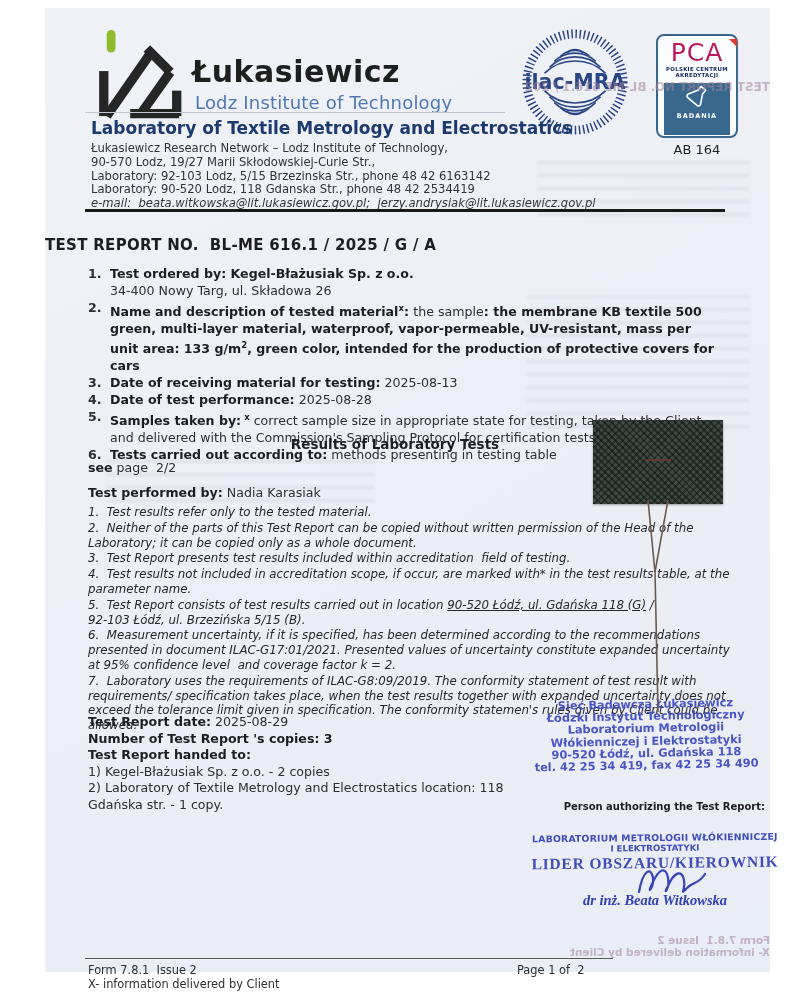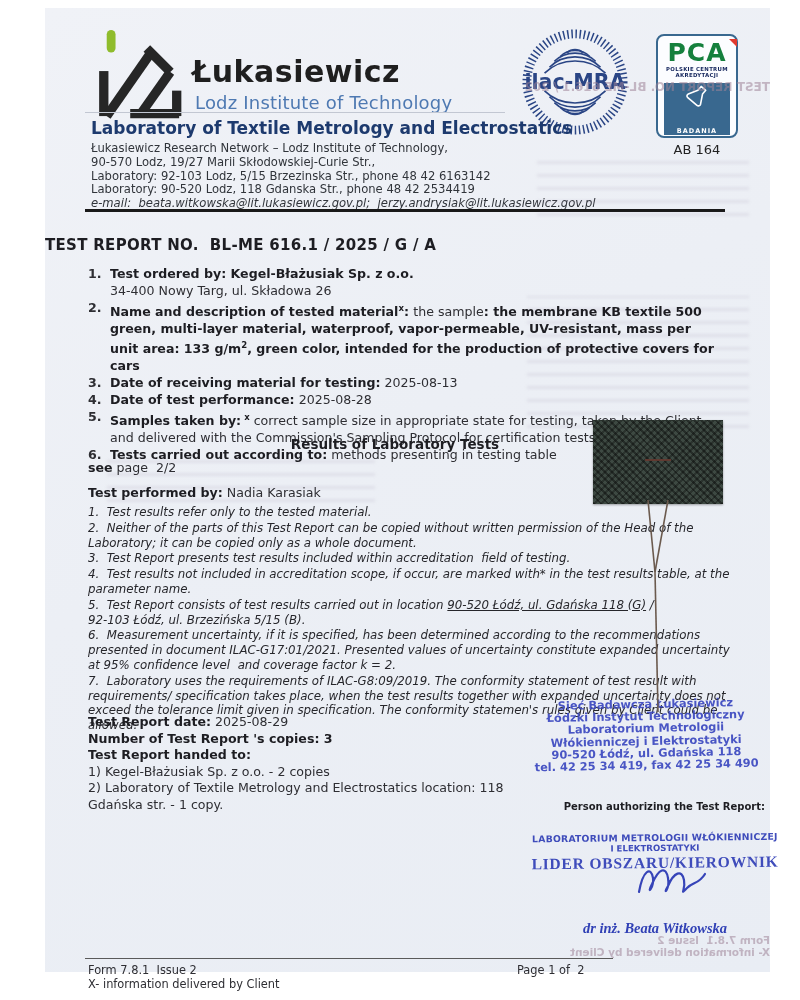--- a/index.html
+++ b/index.html
@@ -23,7 +23,7 @@
   
   .pca-badge{width:82px;height:104px;background:#fcfdff;border:2px solid #39688f;border-radius:8px;
              display:flex;flex-direction:column;align-items:center;box-sizing:border-box;padding-top:4px;}
-  .pca-word{font-size:25px;font-weight:bold;color:#15803d;line-height:25px;letter-spacing:1px;position:relative;}
+  .pca-word{font-size:25px;font-weight:normal;color:#be185d;line-height:25px;letter-spacing:1px;position:relative;}
   .pca-red{position:absolute;right:-1px;top:3px;width:0;height:0;border-left:8px solid transparent;
            border-top:8px solid #e23a2e;}
   .pca-sub{font-size:5.4px;font-weight:bold;color:#14255c;text-align:center;line-height:6.4px;margin-top:1px;letter-spacing:.3px;}

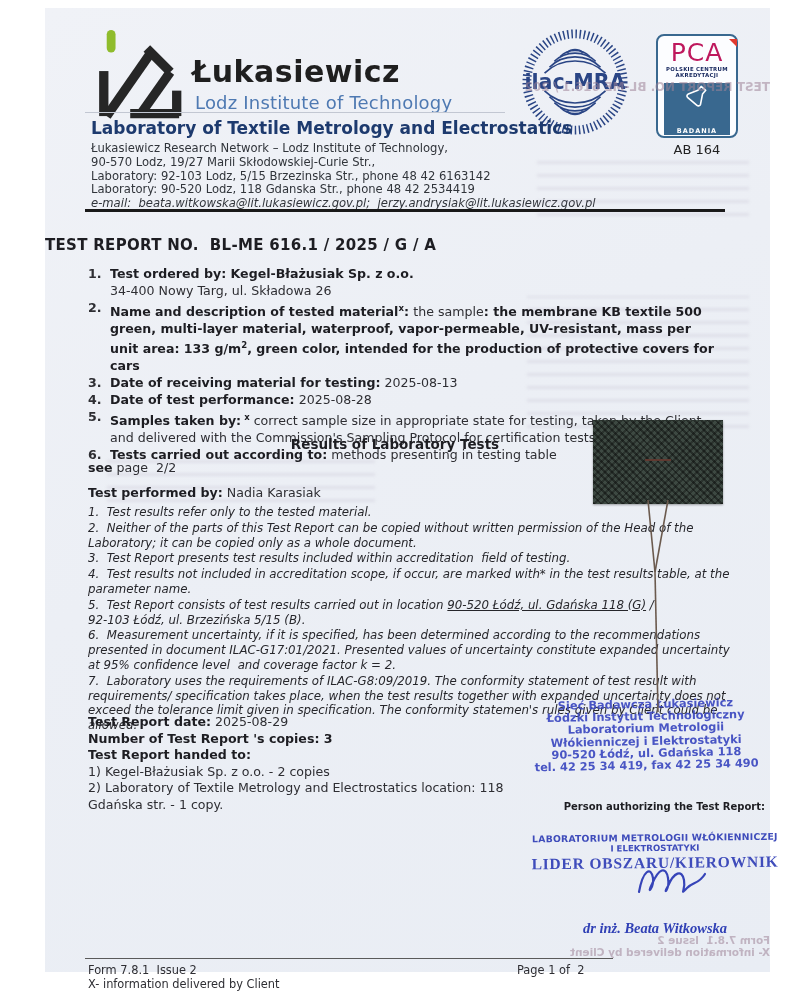--- a/index.html
+++ b/index.html
@@ -28,7 +28,7 @@
            border-top:8px solid #e23a2e;}
   .pca-sub{font-size:5.4px;font-weight:bold;color:#14255c;text-align:center;line-height:6.4px;margin-top:1px;letter-spacing:.3px;}
   .pca-square{width:66px;height:52px;background:#39688f;margin-top:4px;display:flex;flex-direction:column;
-              align-items:center;justify-content:space-between;}
+              align-items:center;justify-content:flex-start;}
   .pca-badania{font-size:6.5px;font-weight:bold;color:#fff;letter-spacing:1px;margin-top:3px;}
   .ab-num{font-size:13px;color:#222;text-align:center;}
 

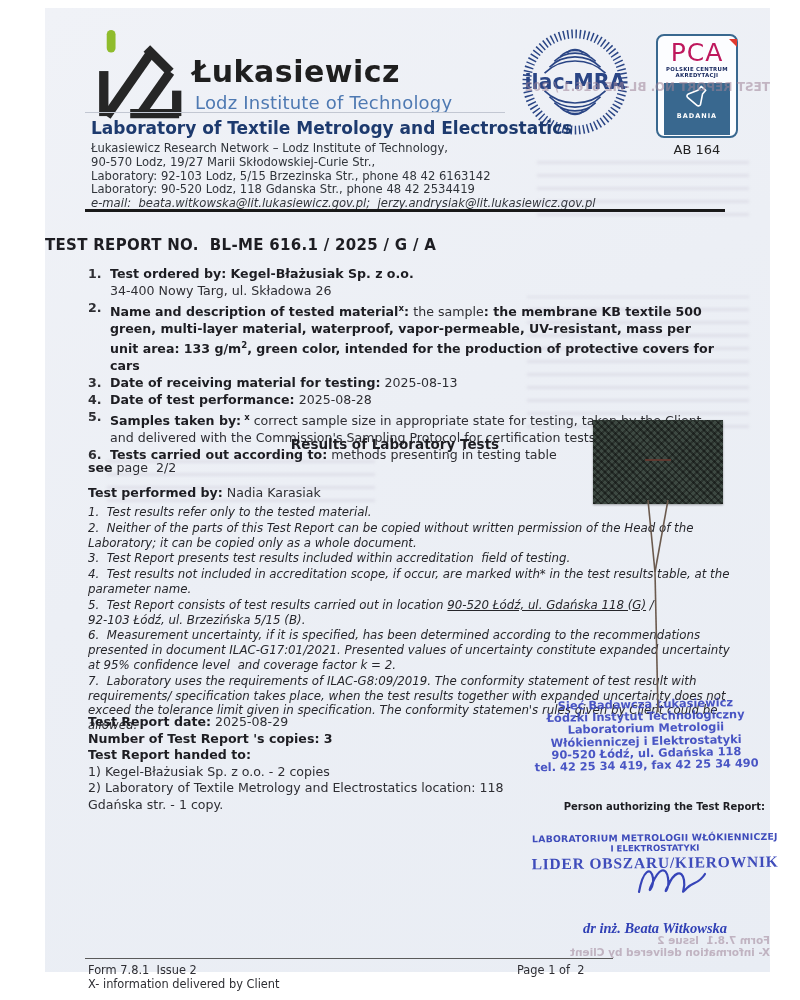--- a/index.html
+++ b/index.html
@@ -65,7 +65,7 @@
   .stamp2-l2{font-size:8.6px;font-weight:bold;}
   .stamp2-l3{font-family:"Liberation Serif",serif;font-size:15.5px;font-weight:bold;letter-spacing:.8px;margin-top:1px;}
   .sig-name{width:280px;text-align:center;font-family:"Liberation Serif",serif;font-style:italic;font-weight:bold;
-            font-size:14.5px;color:#3040b5;margin-top:28px;}
+            font-size:14.5px;color:#3040b5;}
 
   
   .footer-rule{height:1px;background:#5a5a5a;}

